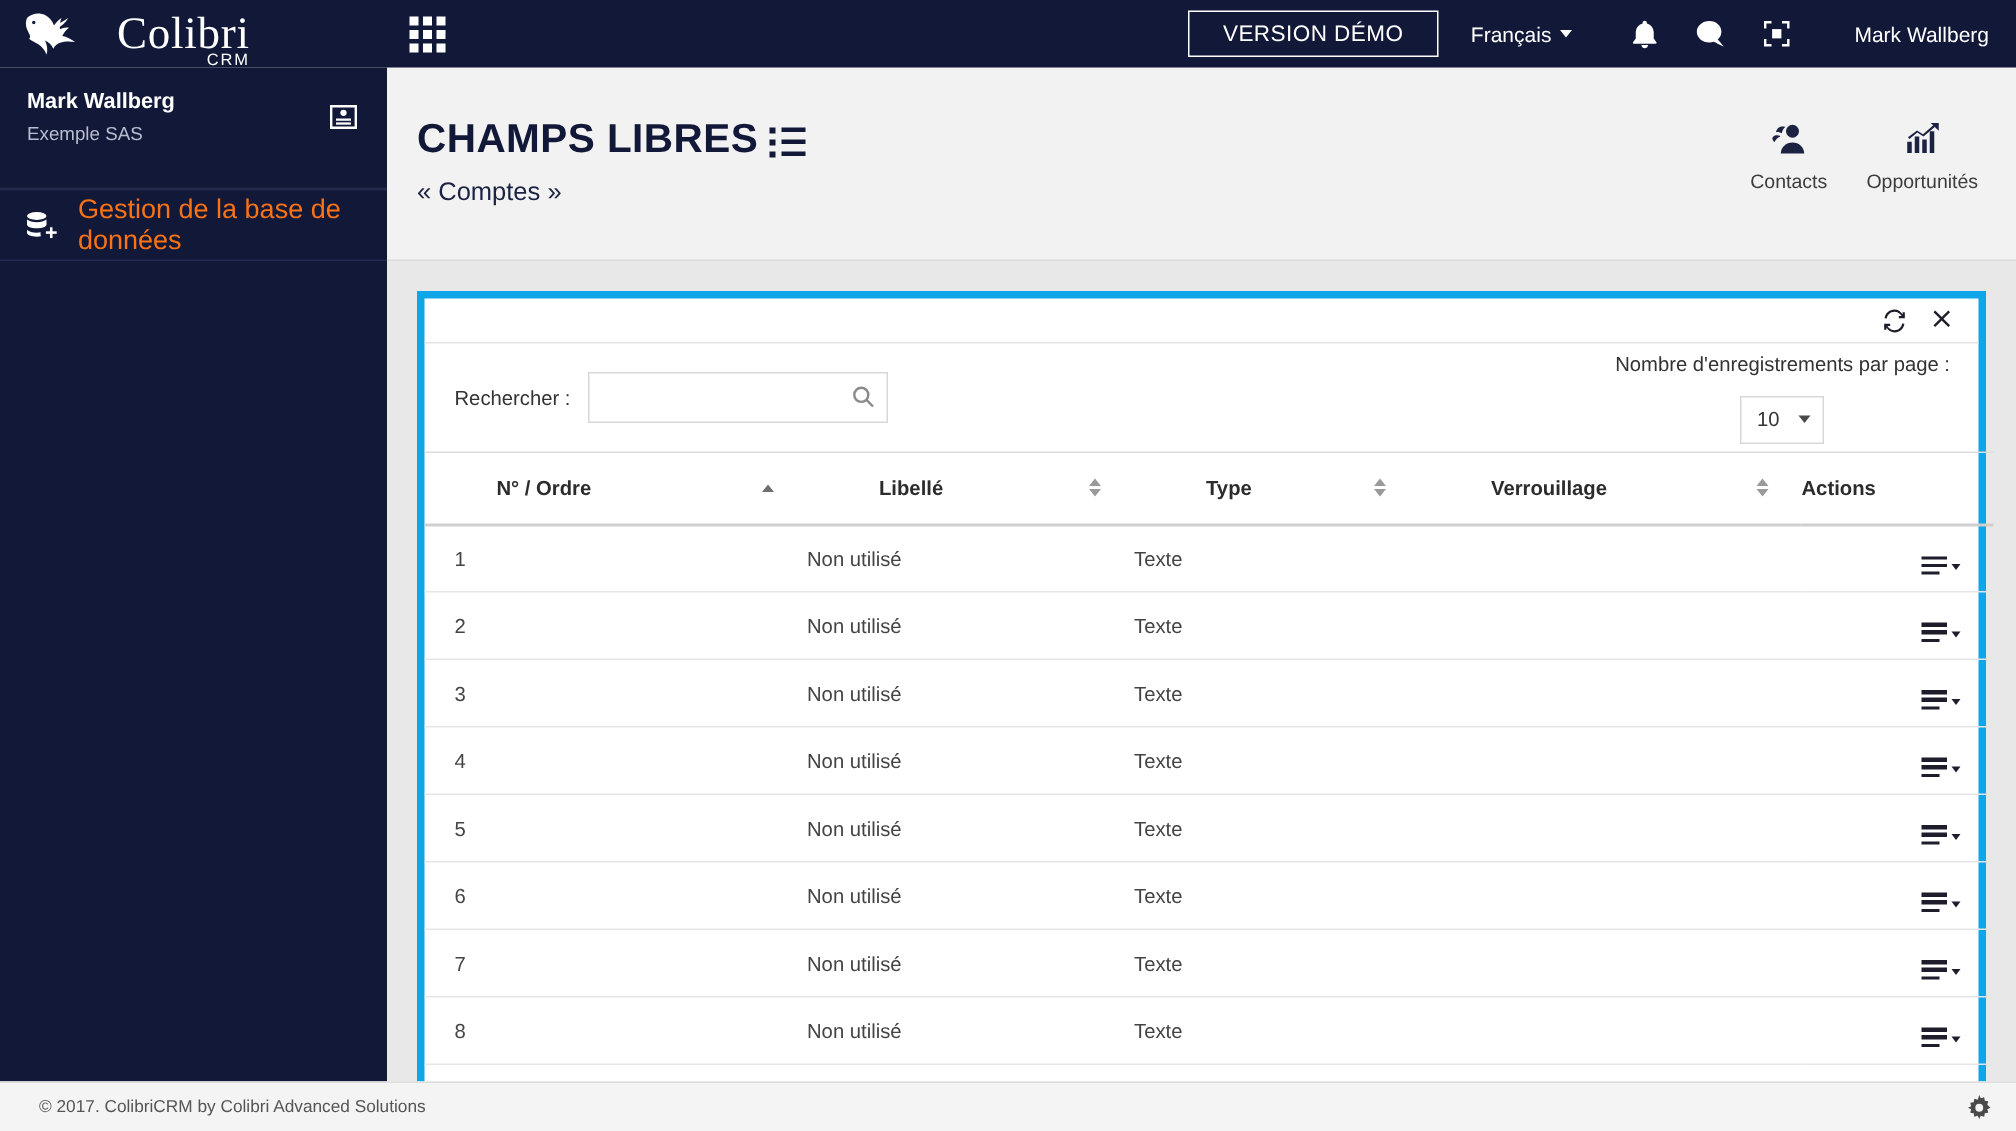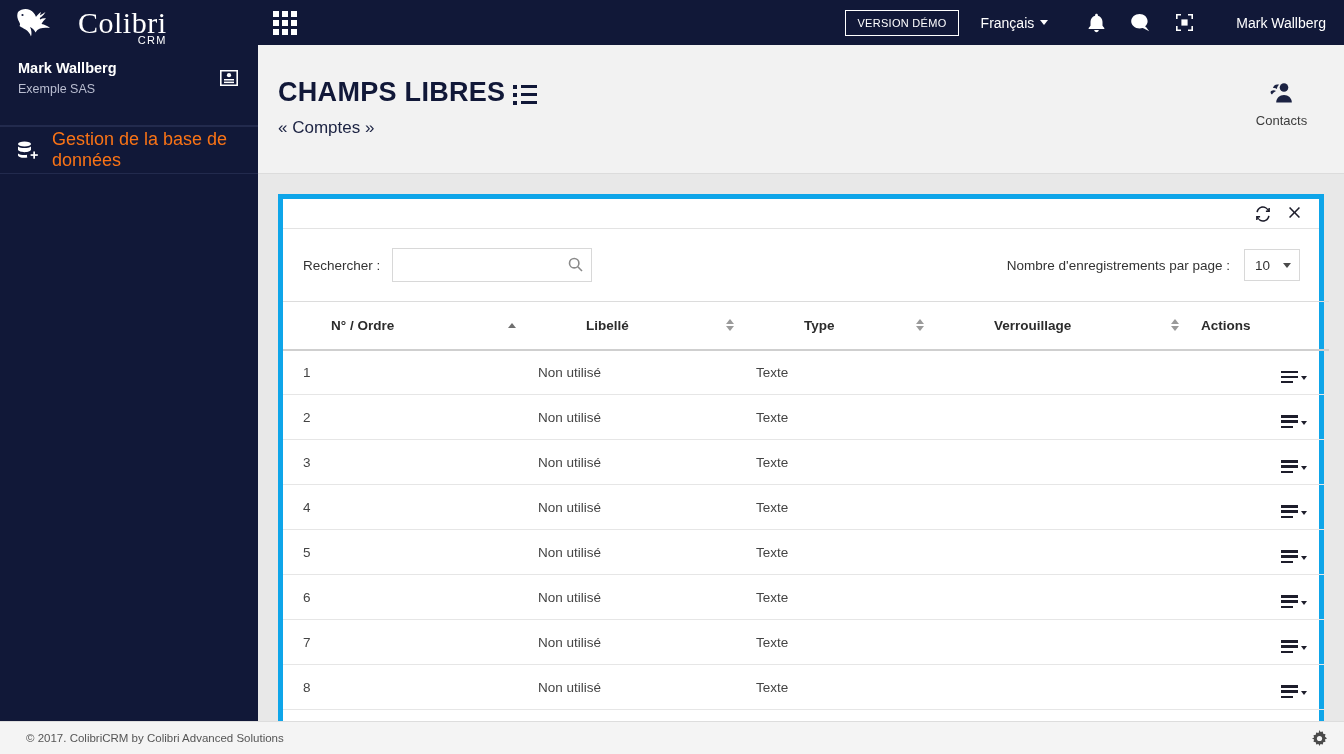--- a/index.html
+++ b/index.html
@@ -51,8 +51,8 @@
   }
   .demo-badge {
     border: 1px solid #ffffff;
-    color: #ffffff; font-size: 11px; letter-spacing: .3px;
-    padding: 6px 11px; margin-right: 22px; cursor: pointer;
+    color: #ffffff; font-size: 15px; letter-spacing: .3px;
+    padding: 6px 22px; margin-right: 22px; cursor: pointer;
     white-space: nowrap;
   }
   .lang-select {

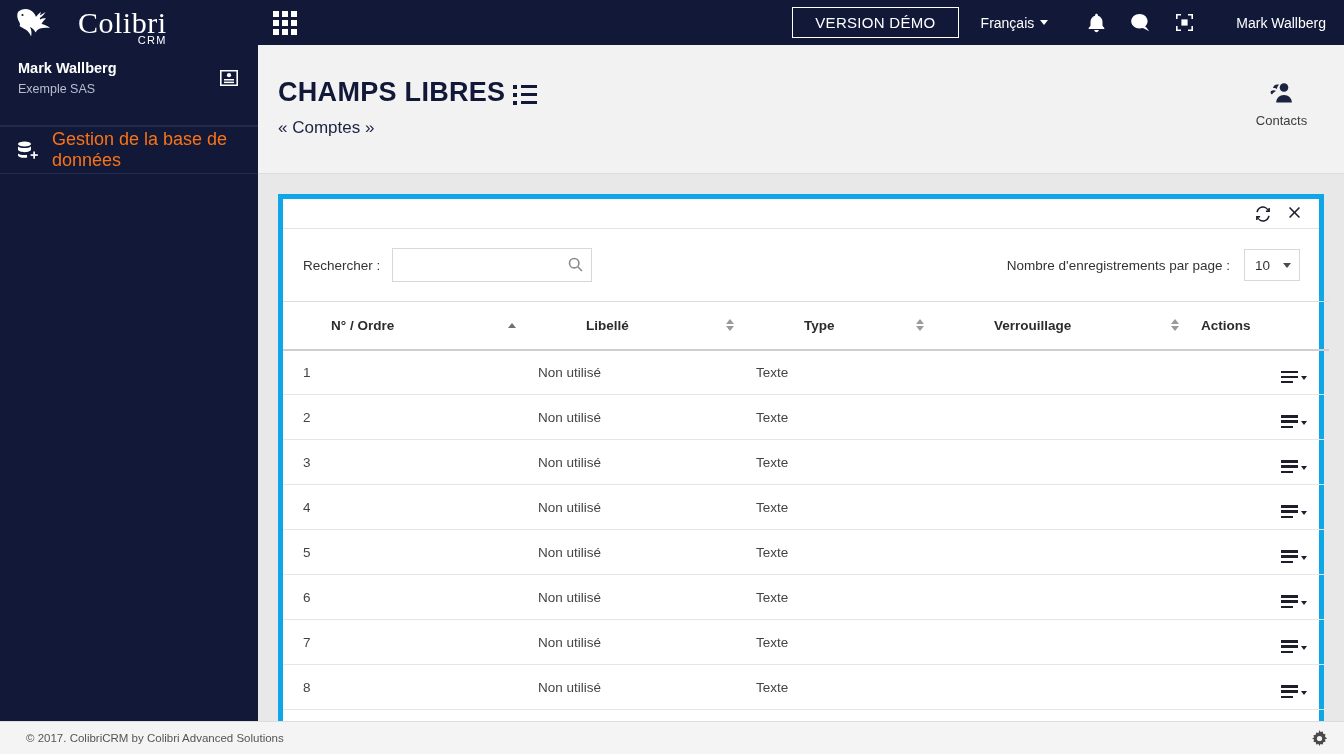--- a/index.html
+++ b/index.html
@@ -336,6 +336,17 @@
           <path d="M2 13.6c.9-1.6 2.3-2.9 4-3.7-1.5-1-3.5-1-4.9.2C.2 11 .5 12.6 2 13.6z"></path>
         </svg>
         <span>Contacts</span>
+      </div>
+      <div class="head-action">
+        <svg width="24" height="23" viewBox="0 0 24 23">
+          <rect x="1.5" y="13.5" width="3" height="7.5"></rect>
+          <rect x="6.5" y="10" width="3" height="11"></rect>
+          <rect x="11.5" y="12" width="3" height="9"></rect>
+          <rect x="16.5" y="6.5" width="3" height="14.5"></rect>
+          <path d="M2 10.5L8 6l4 2.5L20 1.5l.8 1.4L12.3 10 8.2 7.4 2.9 11.6z"></path>
+          <path d="M17.2 1h5.3v5.2l-1.9-1.9-1.5-1.4z"></path>
+        </svg>
+        <span>Opportunités</span>
       </div>
     </div>
   </div>

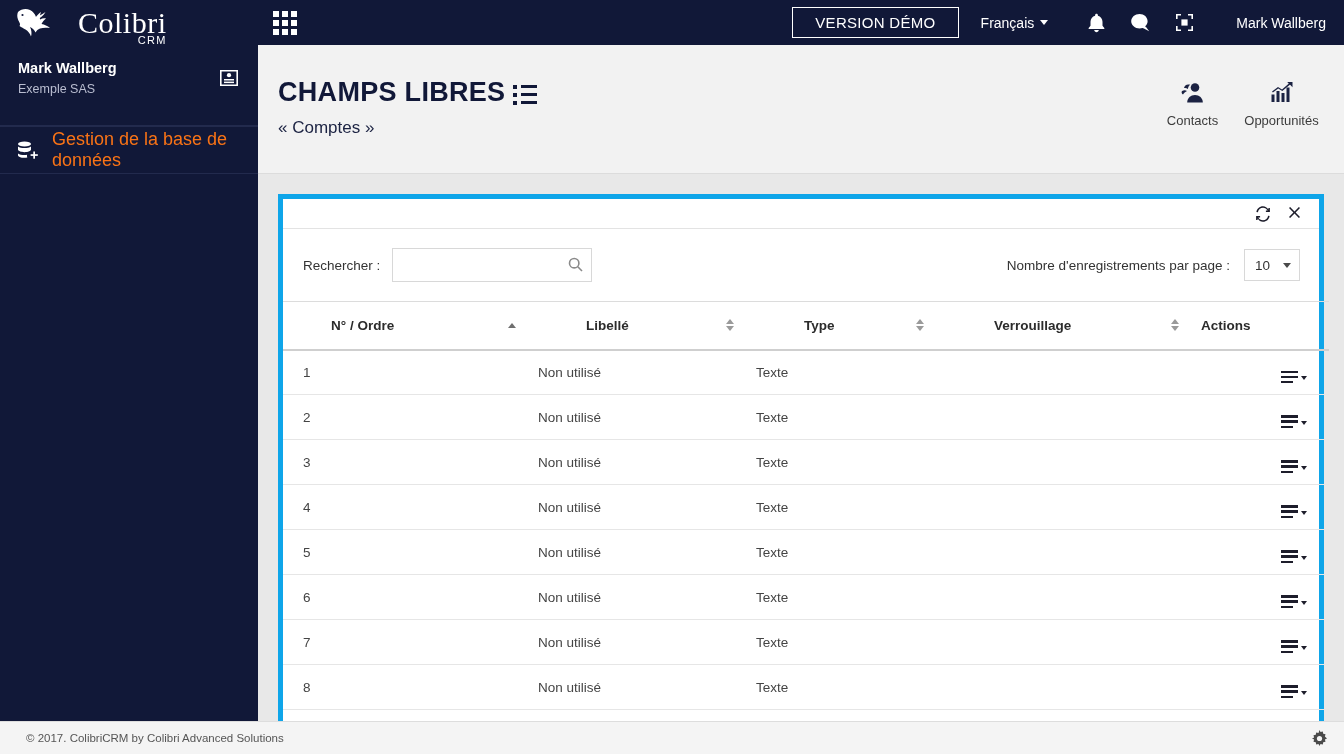--- a/index.html
+++ b/index.html
@@ -158,7 +158,7 @@
   .search-mag { position: absolute; right: 9px; top: 9px; pointer-events: none; }
   .search-mag svg { fill: none; stroke: #8a8a8a; stroke-width: 1.6; }
 
-  .filter-right { margin-left: auto; display: flex; align-items: center; gap: 14px; }
+  .filter-right { margin-left: auto; display: flex; align-items: center; gap: 14px; flex-direction: column; }
   .perpage-label { font-size: 13.5px; color: #333333; }
   .perpage-select {
     width: 56px; height: 32px; border: 1px solid #d8d8d8;

